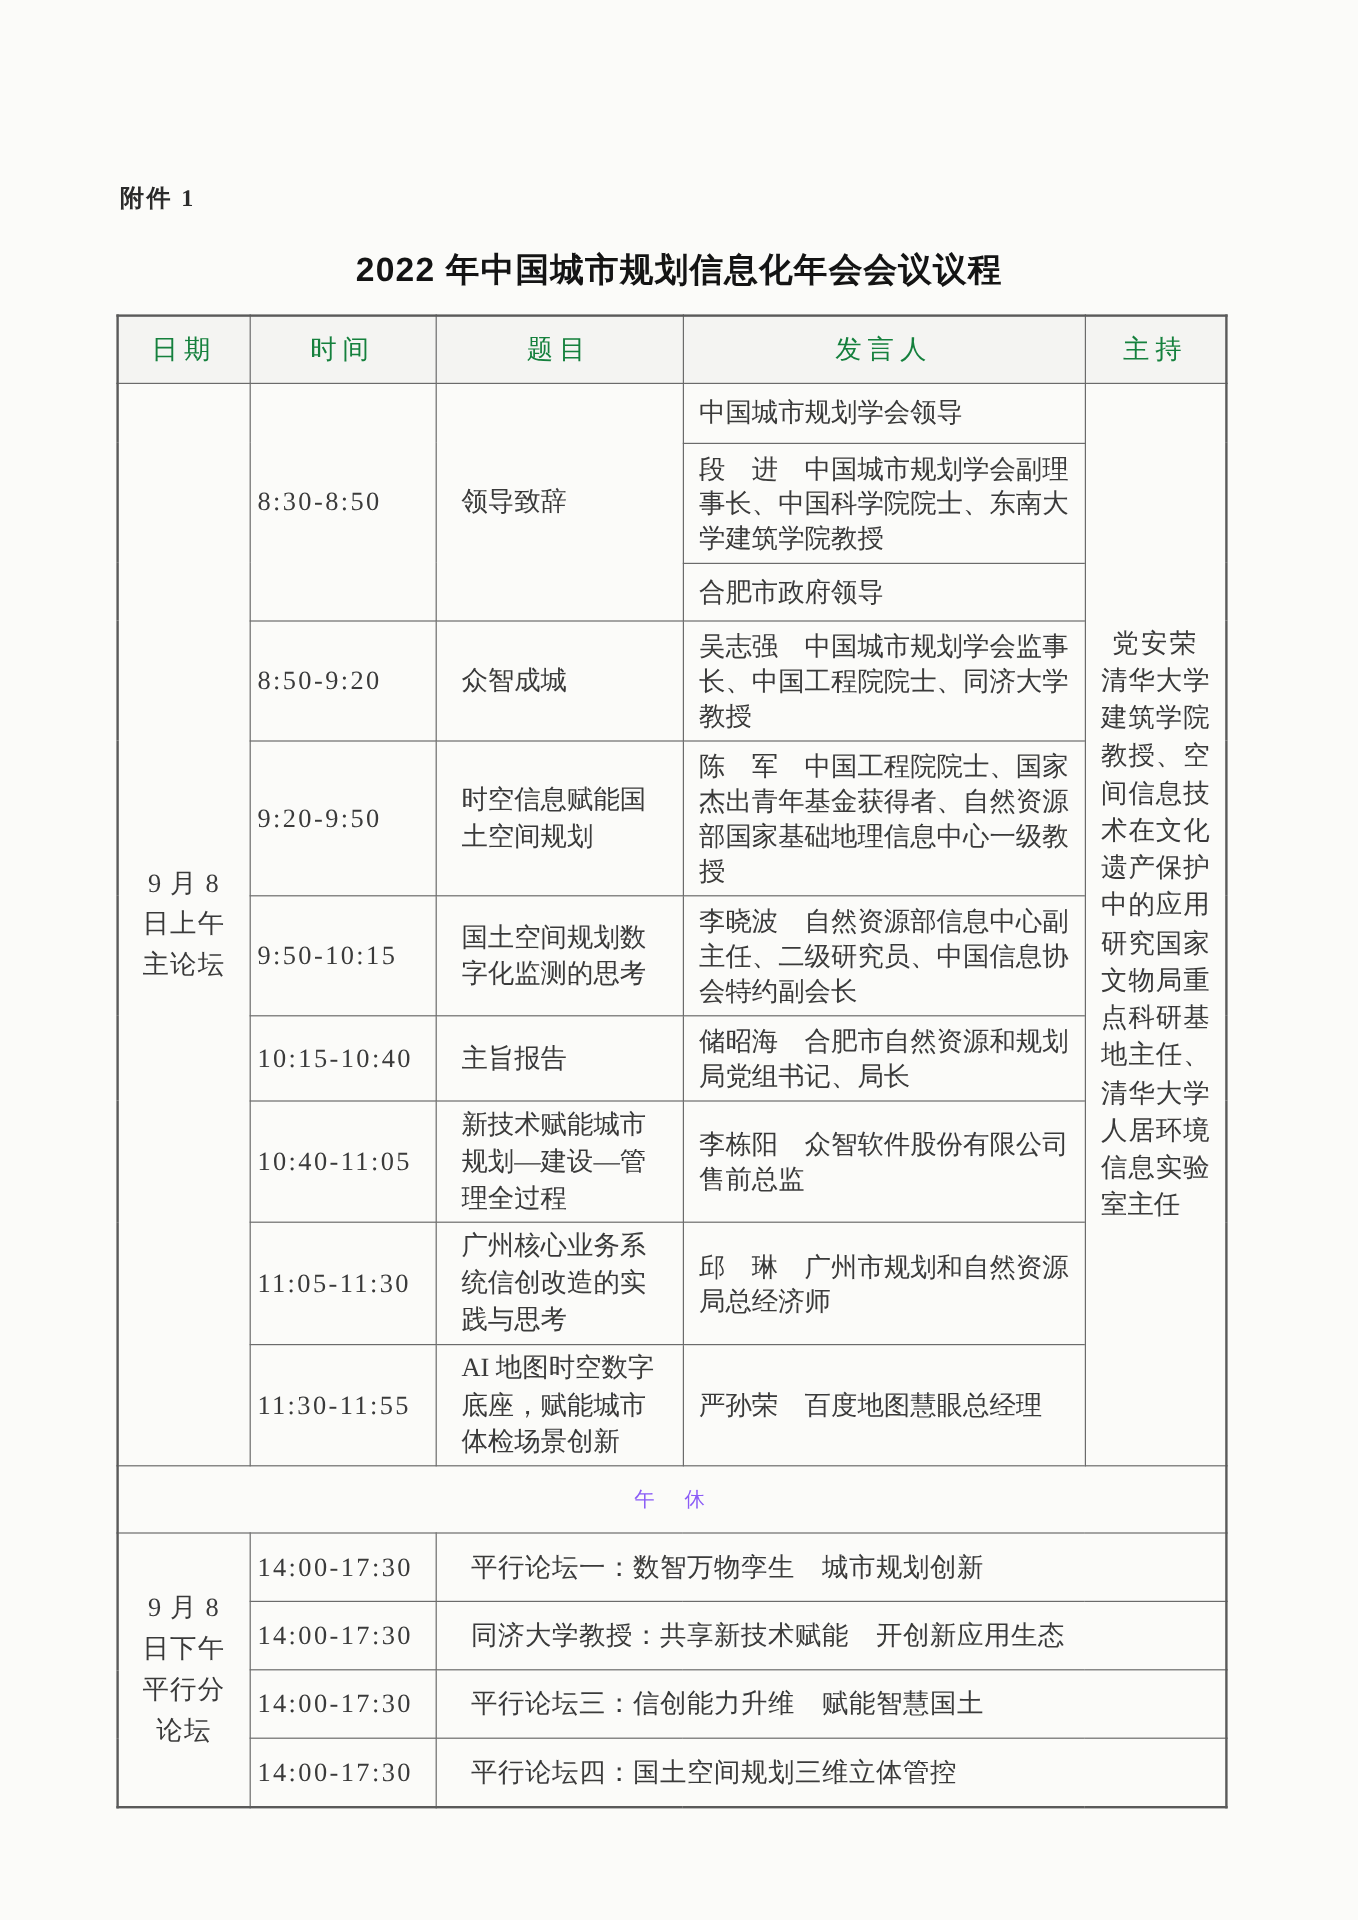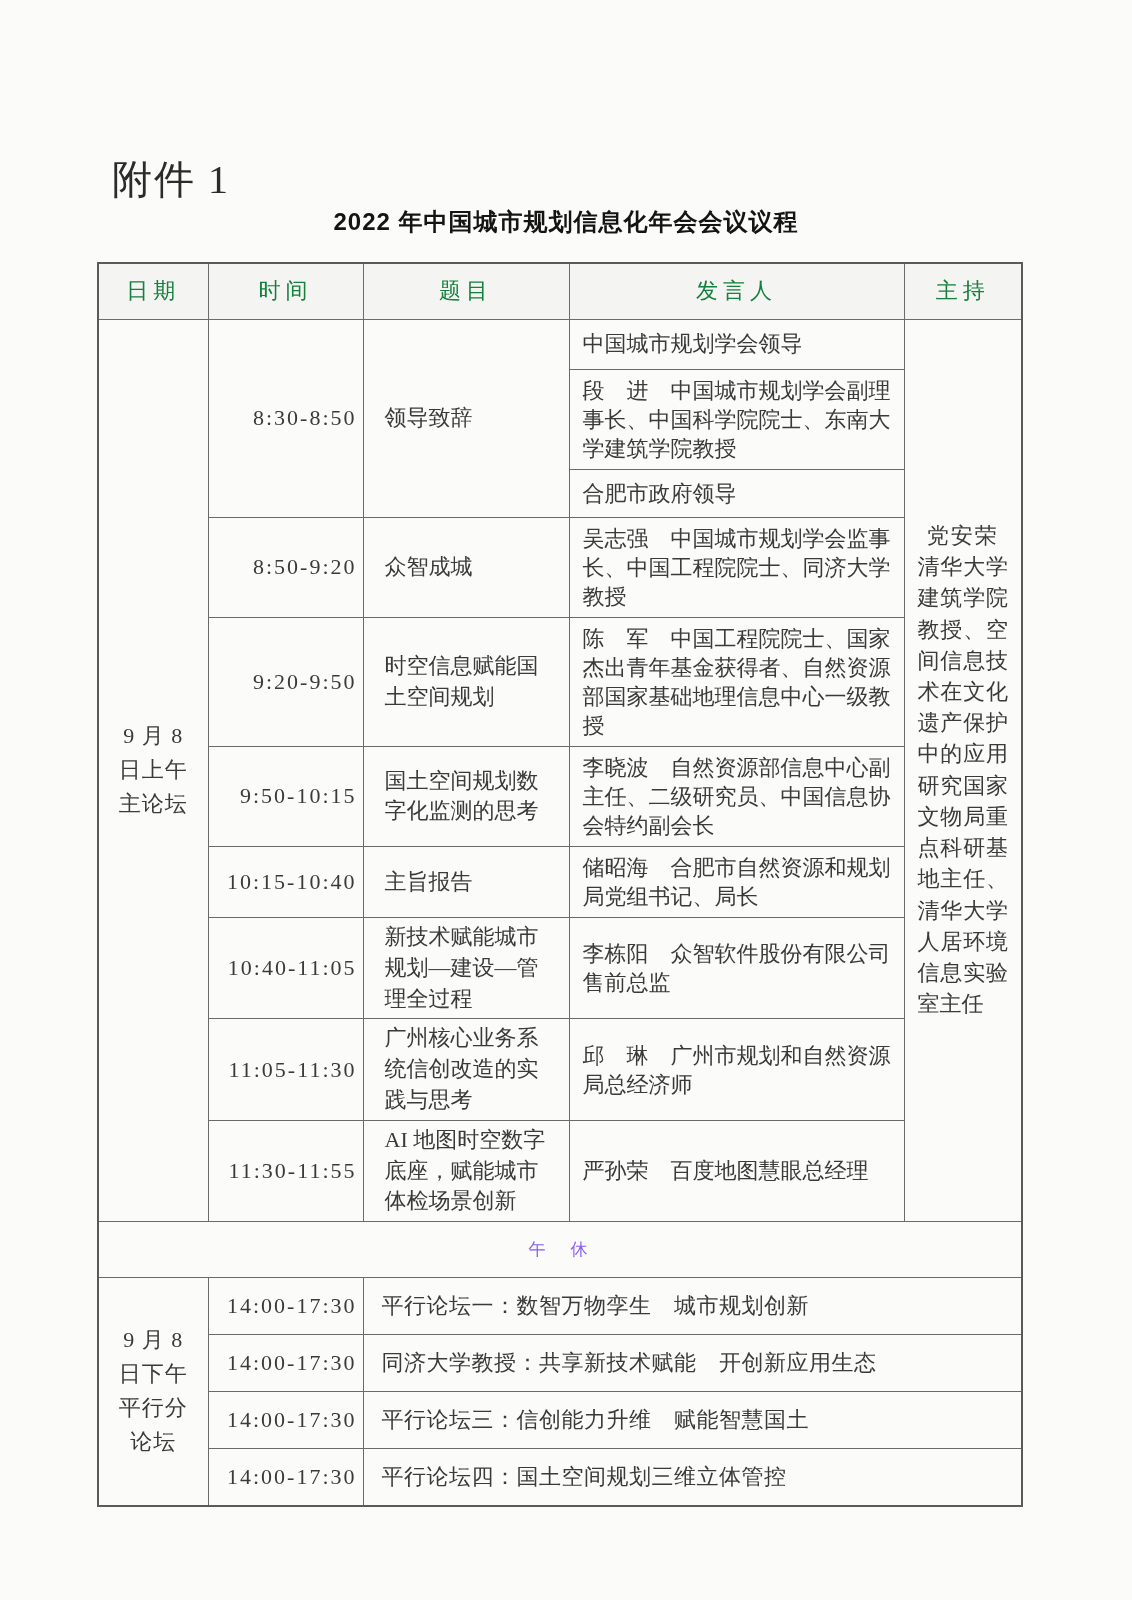--- a/index.html
+++ b/index.html
@@ -18,11 +18,12 @@
   }
   .attachment {
     position: absolute;
-    left: 112px;
+    left: 100px;
     top: 152px;
-    font-size: 40px;
+    font-size: 20px;
     color: #2b2b2b;
     letter-spacing: 2px;
+    font-weight: bold;
   }
   .doc-title {
     position: absolute;

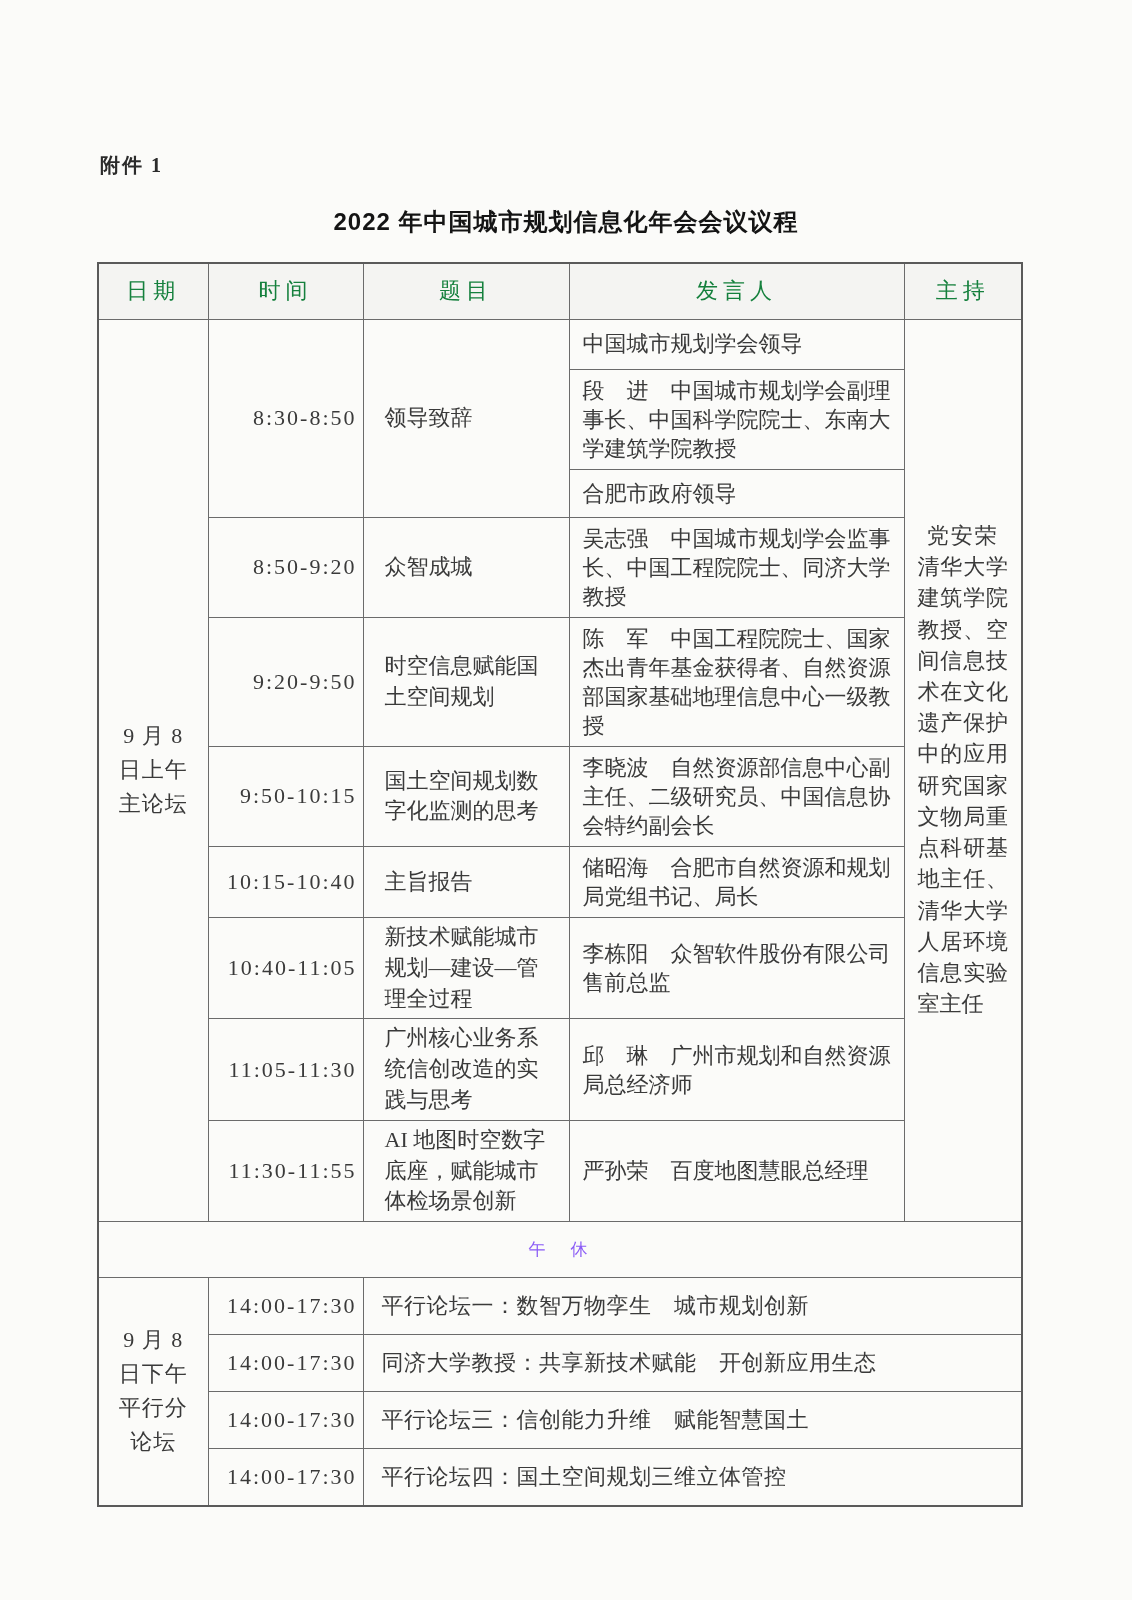--- a/index.html
+++ b/index.html
@@ -33,7 +33,7 @@
     text-align: center;
     font-family: "Liberation Sans", sans-serif;
     font-weight: bold;
-    font-size: 24px;
+    font-size: 28px;
     color: #141414;
     letter-spacing: 1px;
   }

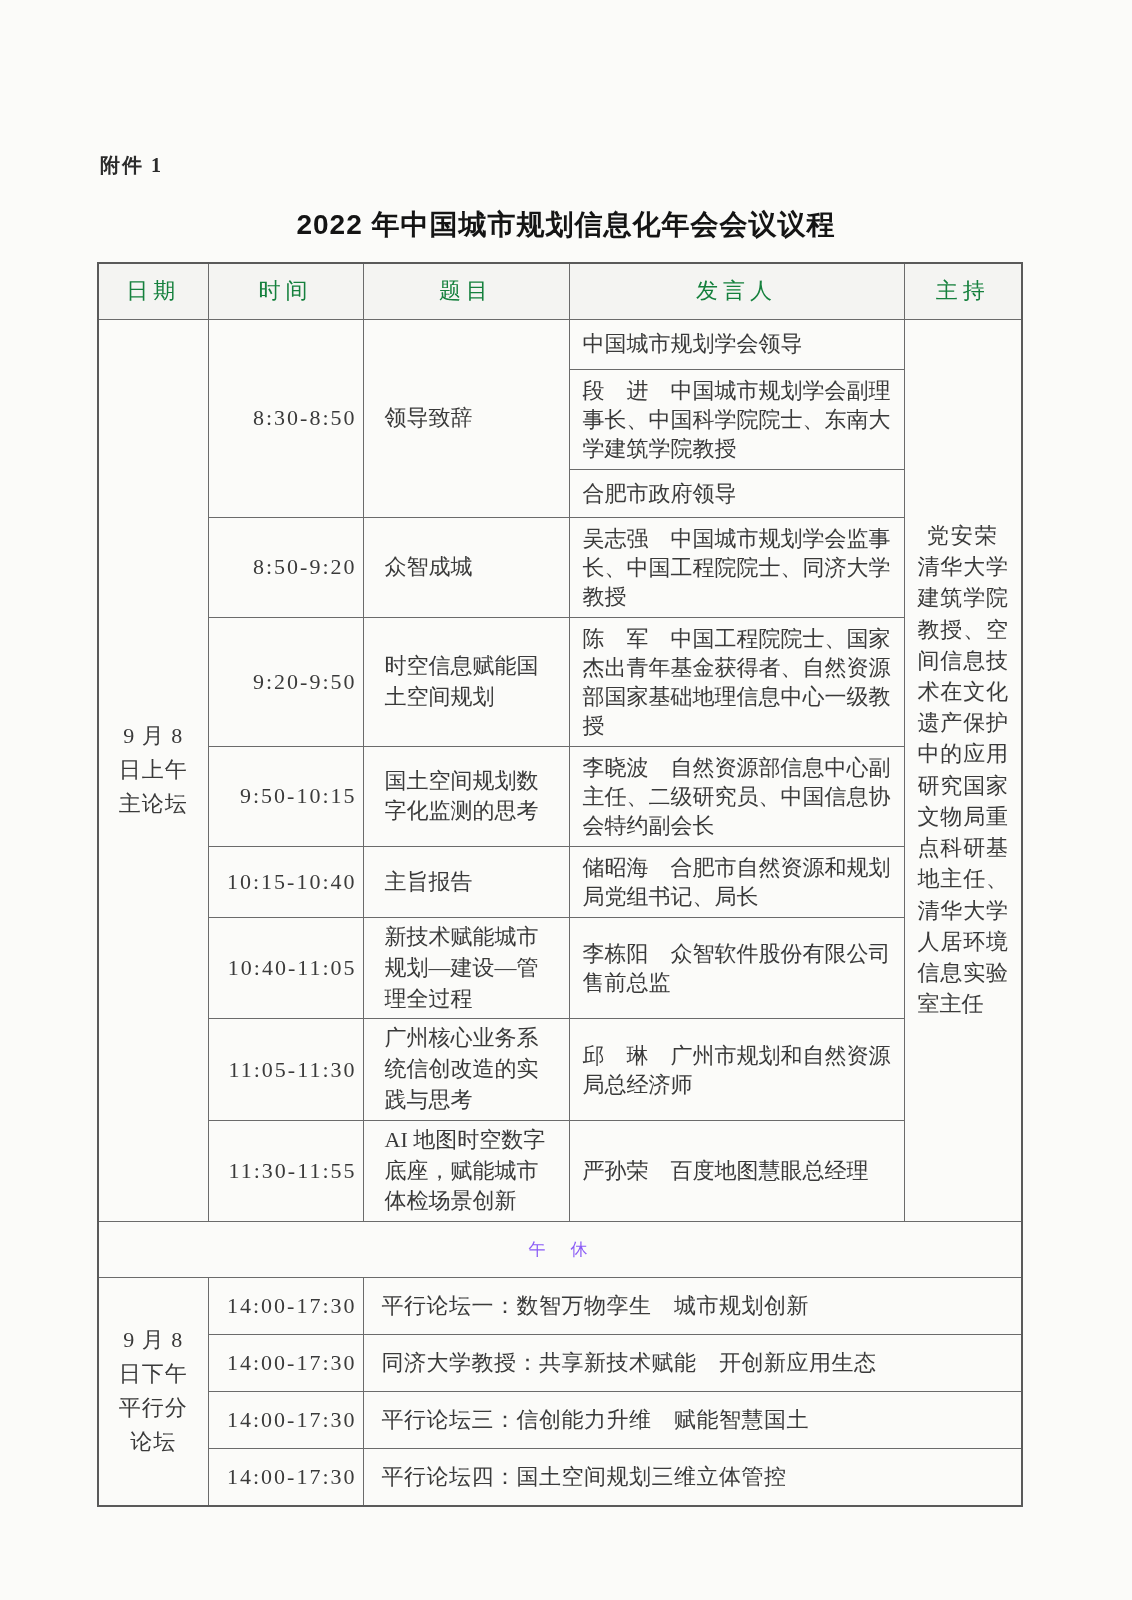--- a/index.html
+++ b/index.html
@@ -69,7 +69,7 @@
     margin-top: 39px;
   }
   td.time-cell {
-    text-align: right;
+    text-align: left;
     letter-spacing: 2px;
     margin-left: 13px;
   }

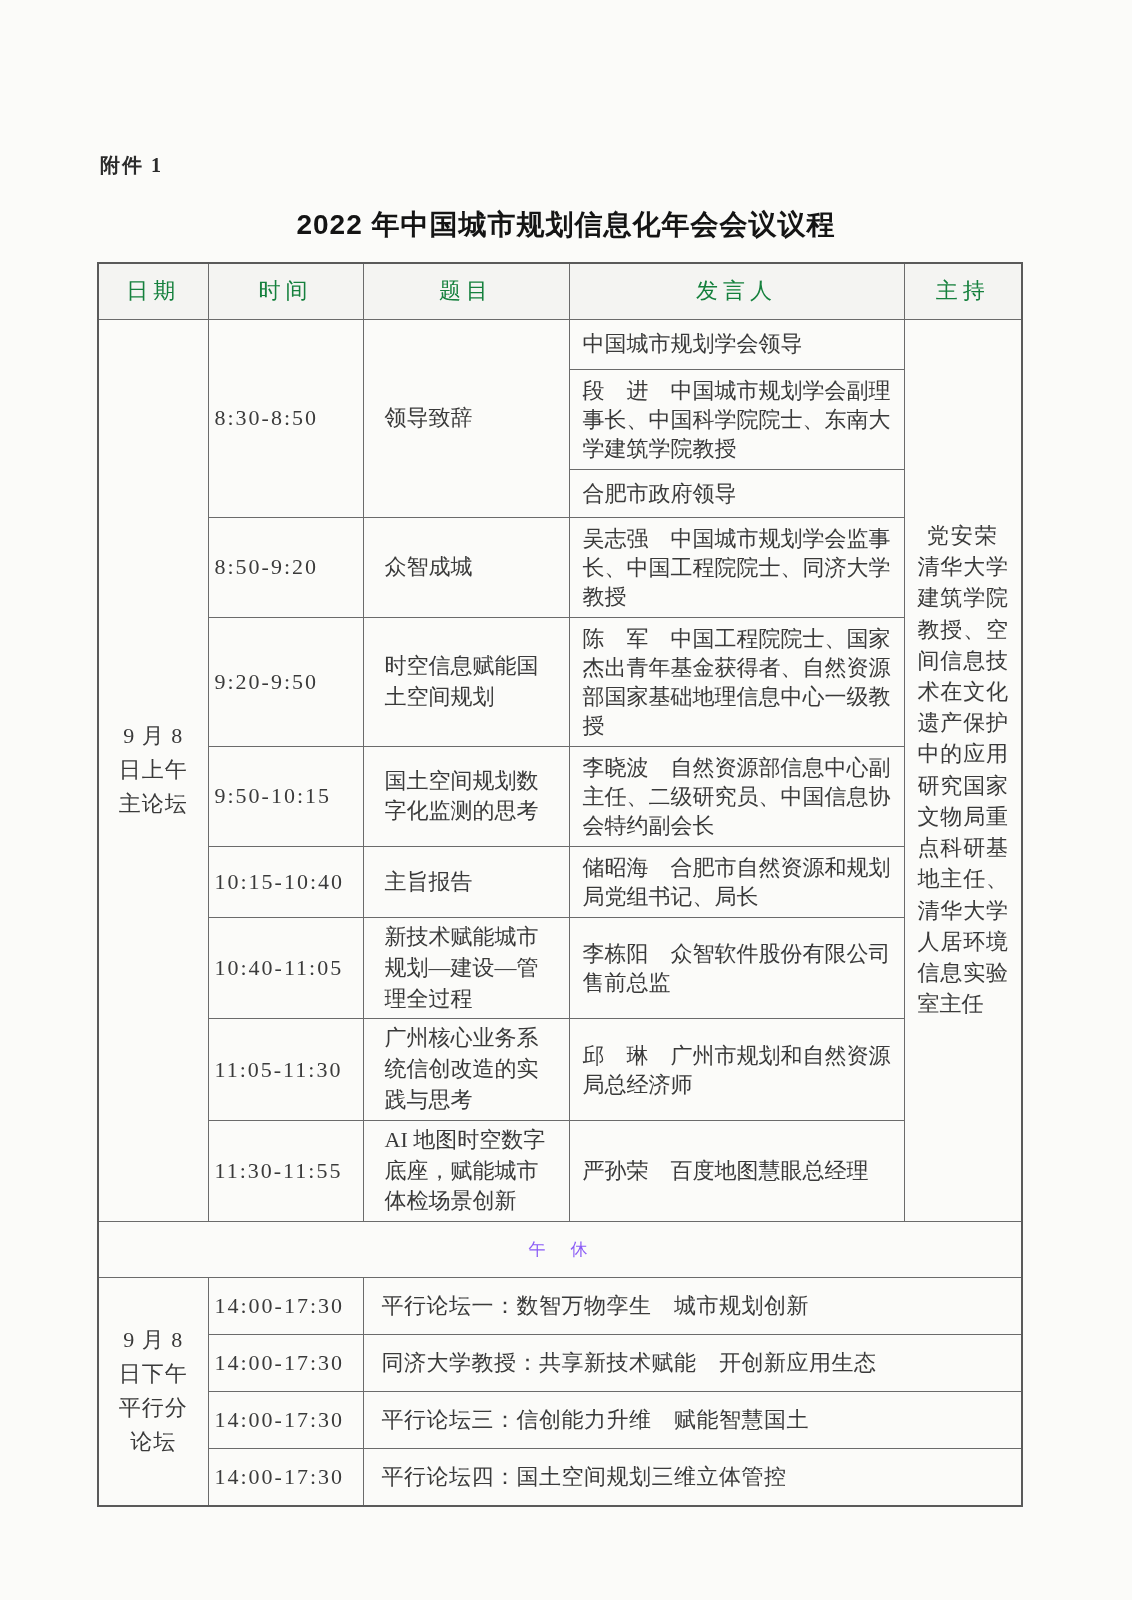--- a/index.html
+++ b/index.html
@@ -102,7 +102,7 @@
   }
   td.forum-cell {
     text-align: left;
-    padding-left: 18px;
+    padding-left: 29px;
     letter-spacing: 0.5px;
   }
 </style>

